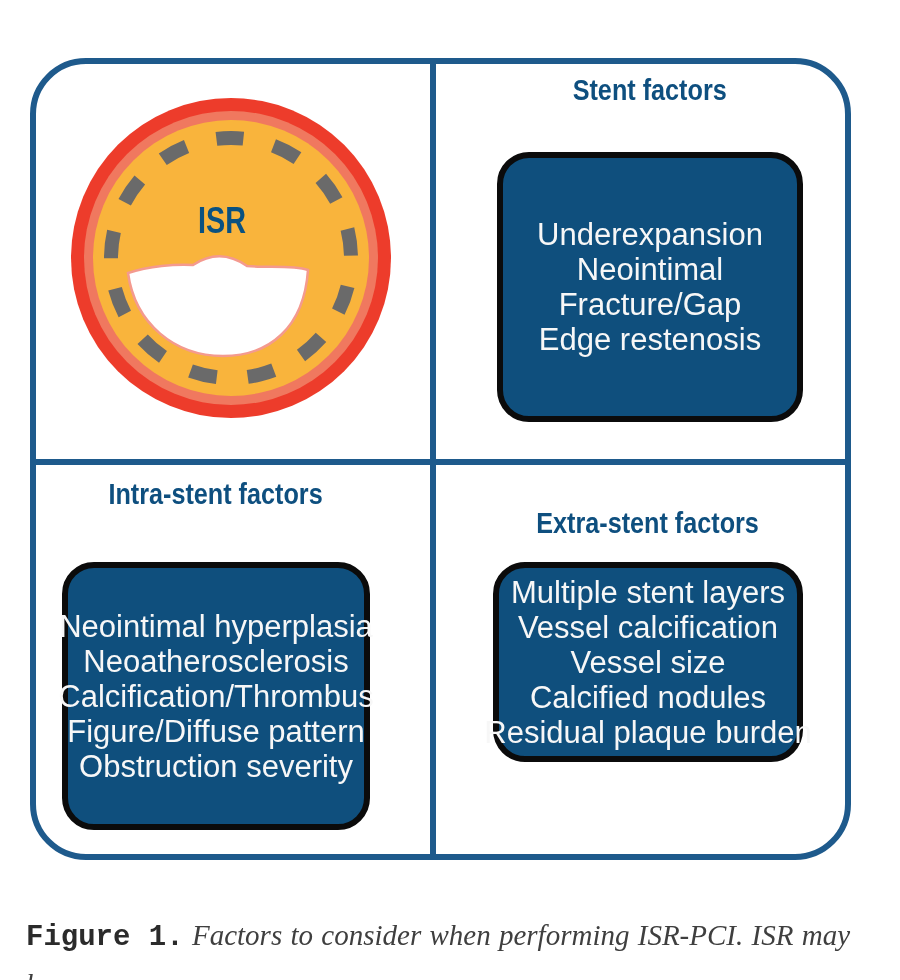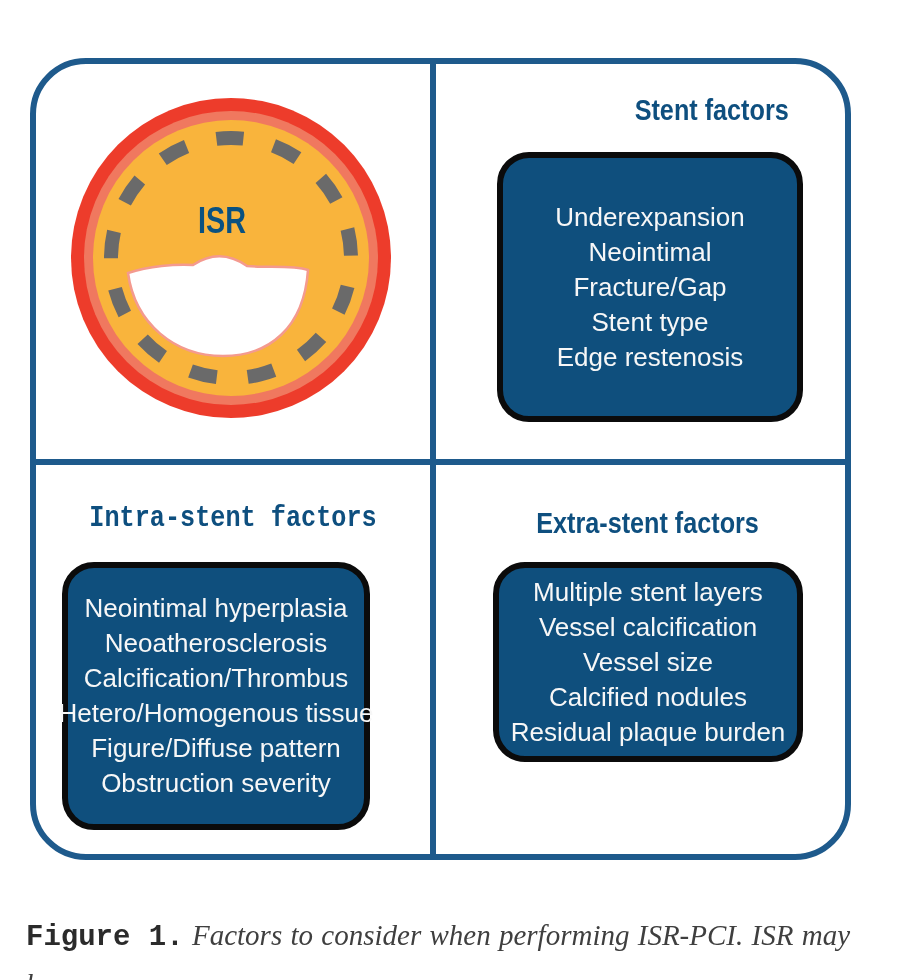--- a/index.html
+++ b/index.html
@@ -26,7 +26,7 @@
     font-size:30px;line-height:36px;white-space:nowrap;
   }
   .q-header .squeeze{display:inline-block;transform:scaleX(0.84);transform-origin:center;}
-  .hdr-stent{left:497px;top:92px;width:306px;text-align:right;}
+  .hdr-stent{left:497px;top:72px;width:306px;}
   .hdr-intra{left:62px;top:500px;width:308px;font-family:Liberation Mono, monospace;}
   .hdr-extra{left:493px;top:505px;width:310px;}
 

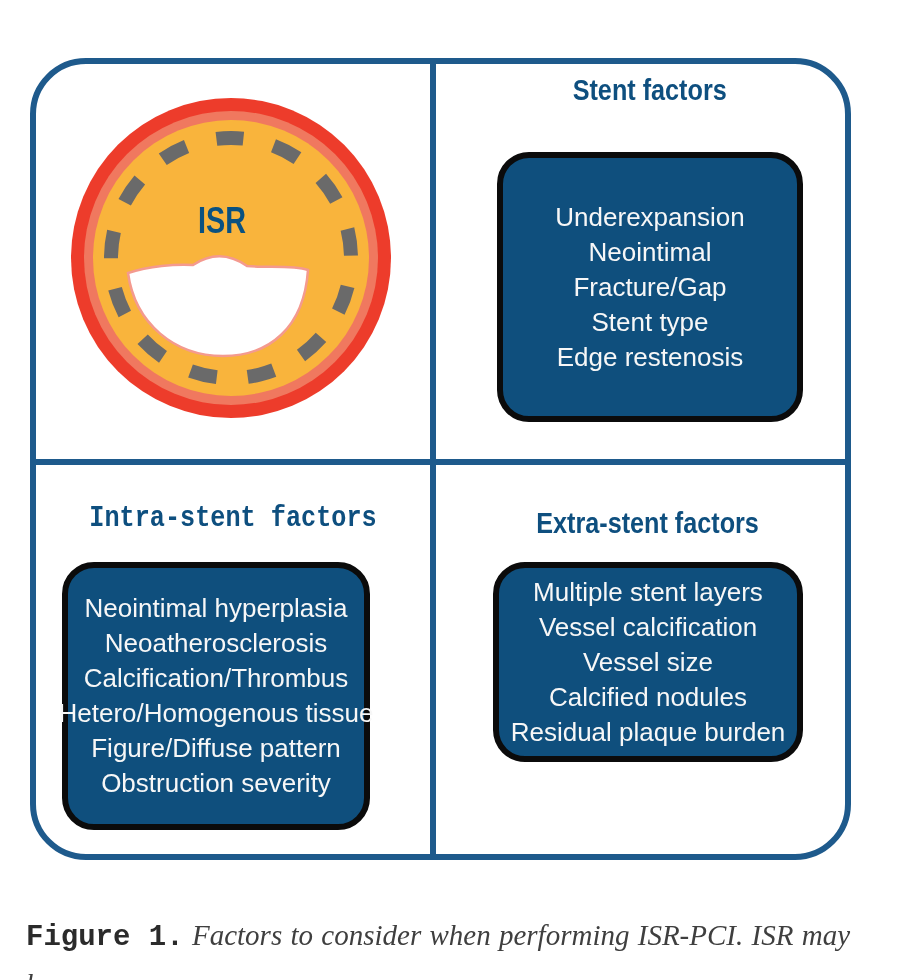--- a/index.html
+++ b/index.html
@@ -33,7 +33,7 @@
   .factor-box{
     position:absolute;background:#0F4F7D;border:6px solid #0B0B0B;border-radius:32px;
     display:flex;flex-direction:column;justify-content:center;align-items:center;
-    color:#F7F7F7;font-size:26px;line-height:35px;text-align:center;
+    color:#F7F7F7;font-size:31px;line-height:35px;text-align:center;
     box-sizing:border-box;
   }
   .box-stent{left:497px;top:152px;width:306px;height:270px;}

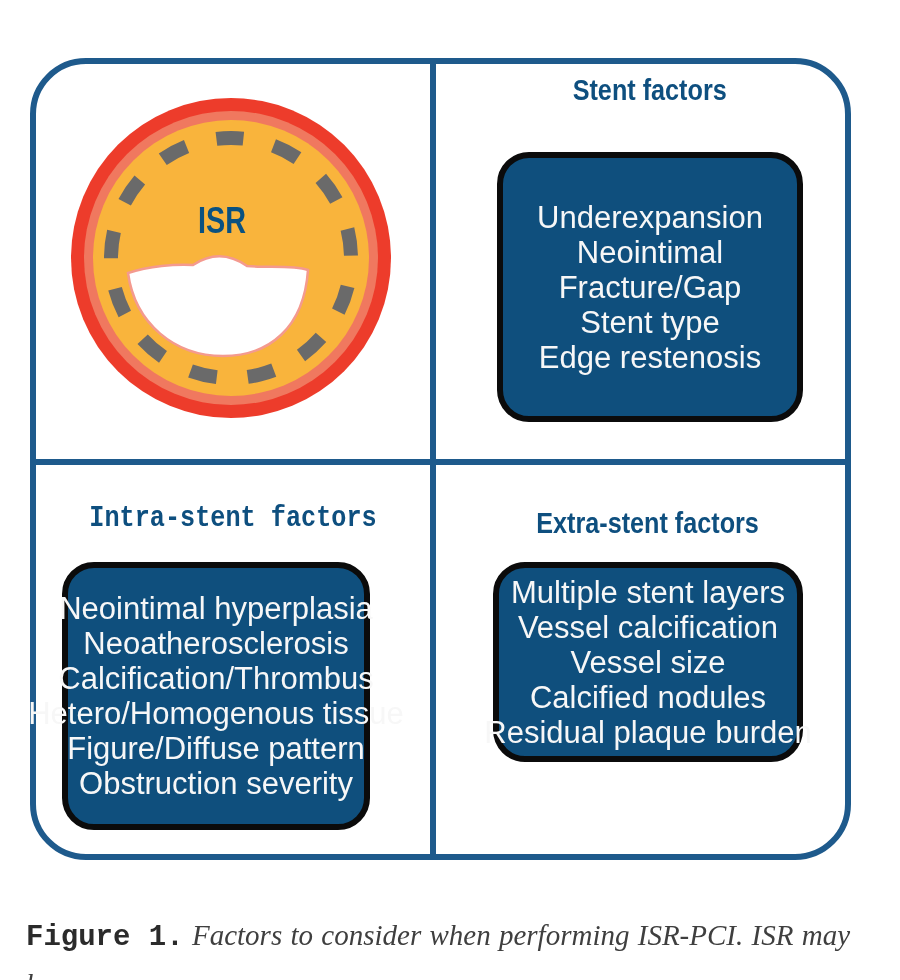--- a/index.html
+++ b/index.html
@@ -80,7 +80,6 @@
   <div class="factor-line">Underexpansion</div>
   <div class="factor-line">Neointimal</div>
   <div class="factor-line">Fracture/Gap</div>
-  <div class="factor-line">Stent type</div>
   <div class="factor-line">Edge restenosis</div>
 </div>
 

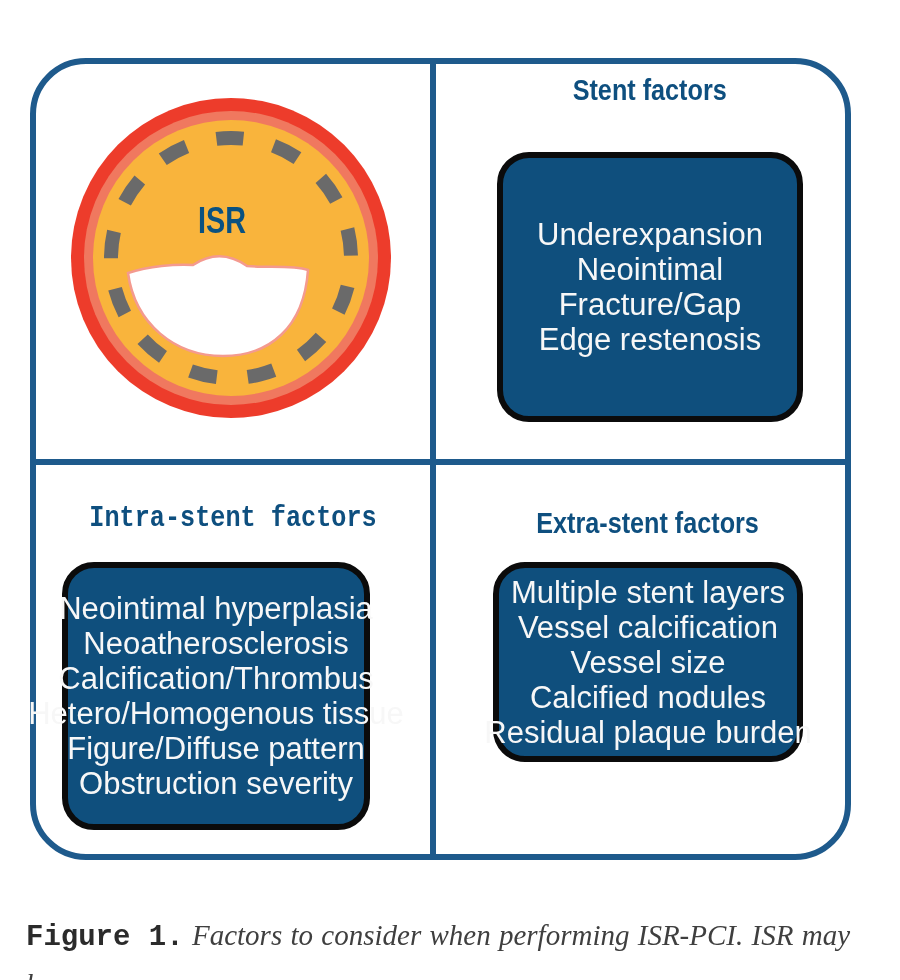--- a/index.html
+++ b/index.html
@@ -27,7 +27,7 @@
   }
   .q-header .squeeze{display:inline-block;transform:scaleX(0.84);transform-origin:center;}
   .hdr-stent{left:497px;top:72px;width:306px;}
-  .hdr-intra{left:62px;top:500px;width:308px;font-family:Liberation Mono, monospace;}
+  .hdr-intra{left:62px;top:476px;width:308px;}
   .hdr-extra{left:493px;top:505px;width:310px;}
 
   .factor-box{

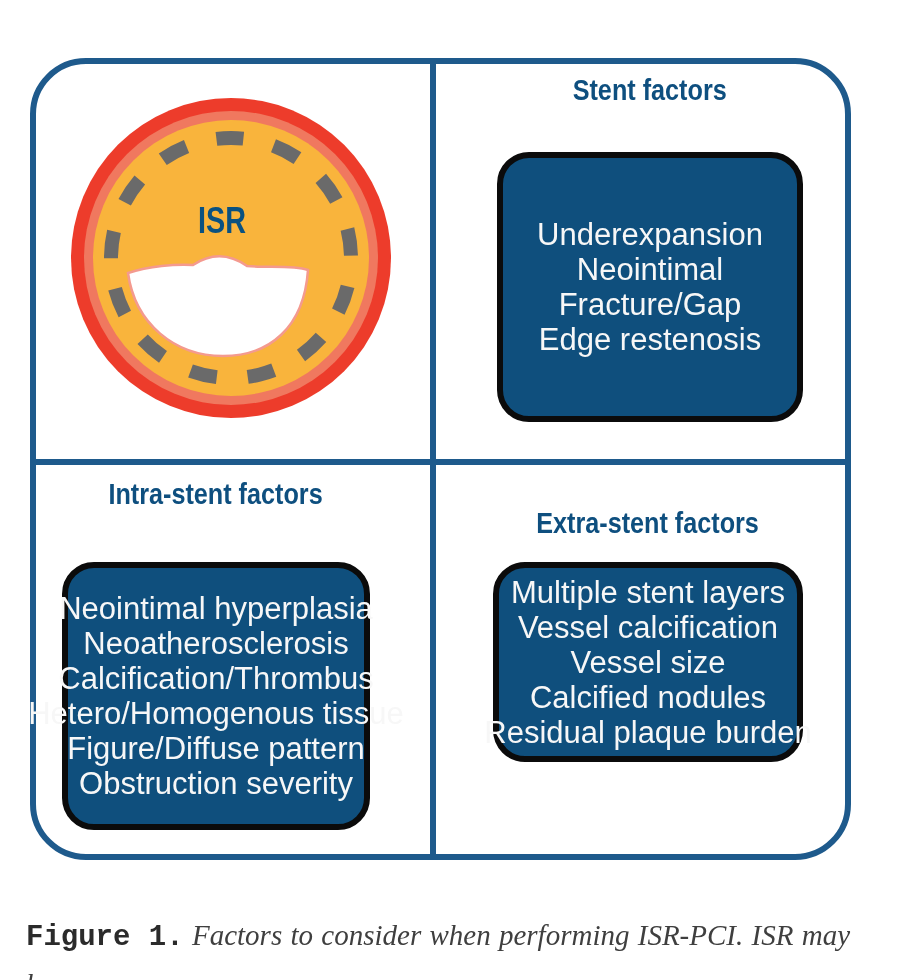--- a/index.html
+++ b/index.html
@@ -90,7 +90,6 @@
   <div class="factor-line">Neointimal hyperplasia</div>
   <div class="factor-line">Neoatherosclerosis</div>
   <div class="factor-line">Calcification/Thrombus</div>
-  <div class="factor-line">Hetero/Homogenous tissue</div>
   <div class="factor-line">Figure/Diffuse pattern</div>
   <div class="factor-line">Obstruction severity</div>
 </div>

